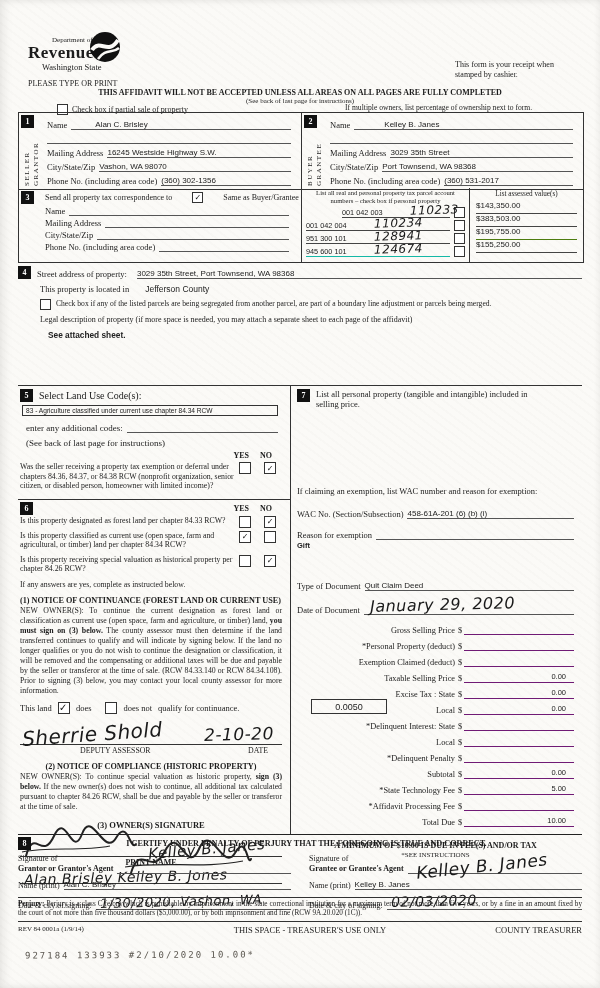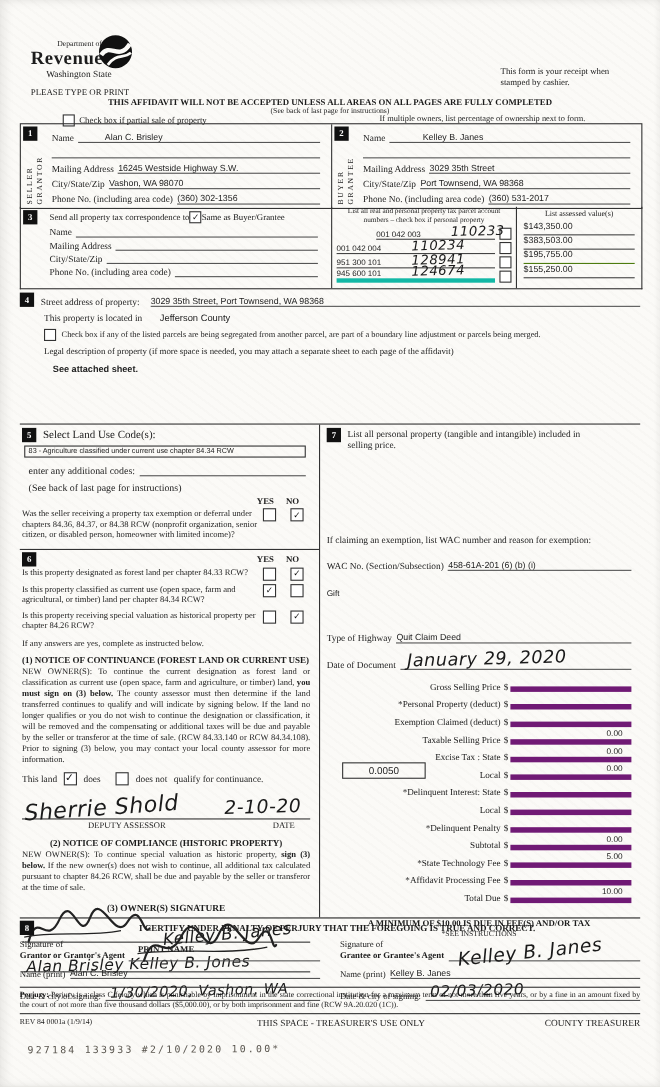--- a/index.html
+++ b/index.html
@@ -139,7 +139,7 @@
   <div class="abs" style="left:18px;top:188px;width:564px;height:74px;border:1px solid #333;border-top:none;display:flex;">
     <div style="position:relative;width:282px;padding:3px 6px 2px 26px;box-sizing:border-box;">
       <span class="badge abs" style="left:2px;top:3px;">3</span>
-      <div style="display:flex;align-items:center;gap:0;height:13px;">
+      <div style="display:flex;align-items:center;gap:20px;height:13px;">
         <span class="lbl" style="font-size:8px;">Send all property tax correspondence to</span>
         <span class="cb">
             <span>✓</span>

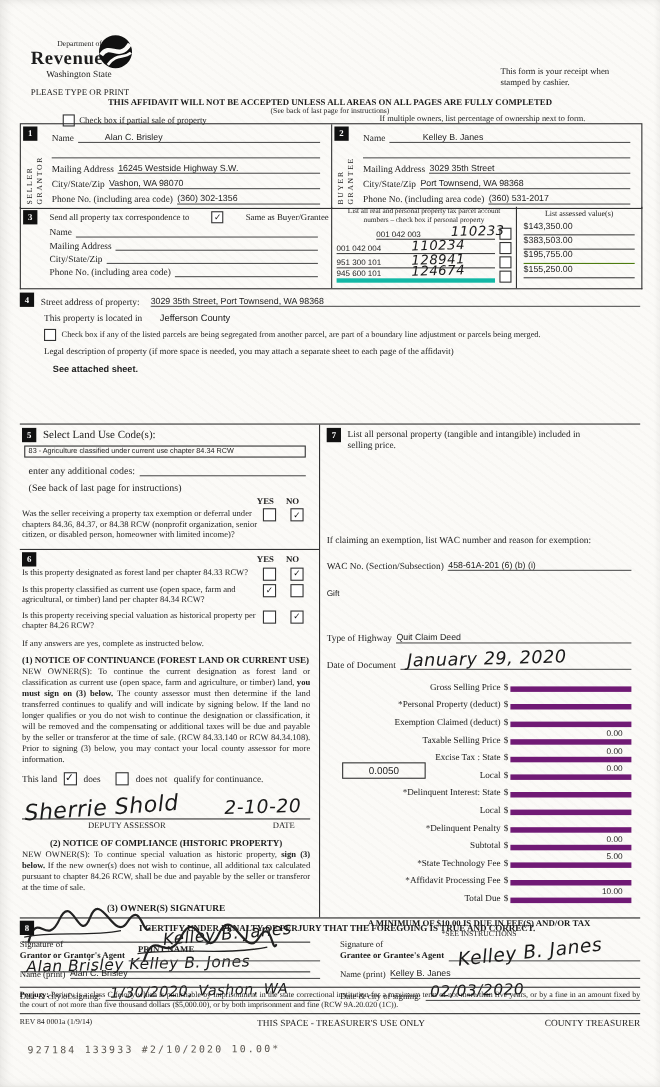--- a/index.html
+++ b/index.html
@@ -187,7 +187,7 @@
           <span class="cb" style="margin-left:4px;"></span>
         </div>
       <div style="display:flex;align-items:flex-end;height:13px;">
-        <span style="flex:1;border-bottom:4px solid #14b8a6;display:flex;align-items:flex-end;position:relative;">
+        <span style="flex:1;border-bottom:1px solid #14b8a6;display:flex;align-items:flex-end;position:relative;">
           <span class="typed" style="font-size:7.3px;">945 600 101</span>
           <span class="hw" style="font-size:12px;position:absolute;left:68px;bottom:0;">124674</span>
         </span>

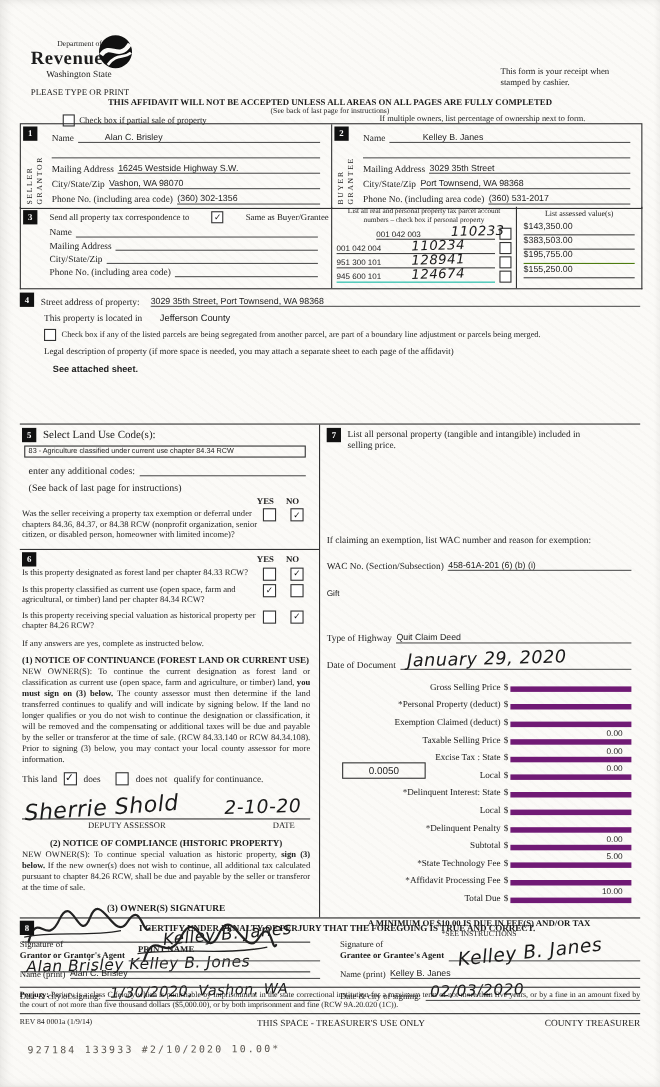--- a/index.html
+++ b/index.html
@@ -348,6 +348,10 @@
             <span class="typed">458-61A-201 (6) (b) (i)</span>
           </span>
       </div>
+      <div style="display:flex;align-items:flex-end;margin-top:10px;">
+        <span class="lbl">Reason for exemption</span>
+        <span class="fill"></span>
+      </div>
       <div class="typed" style="font-size:7.5px;margin-top:16px;">Gift</div>
 
       <div style="display:flex;align-items:flex-end;margin-top:30px;">

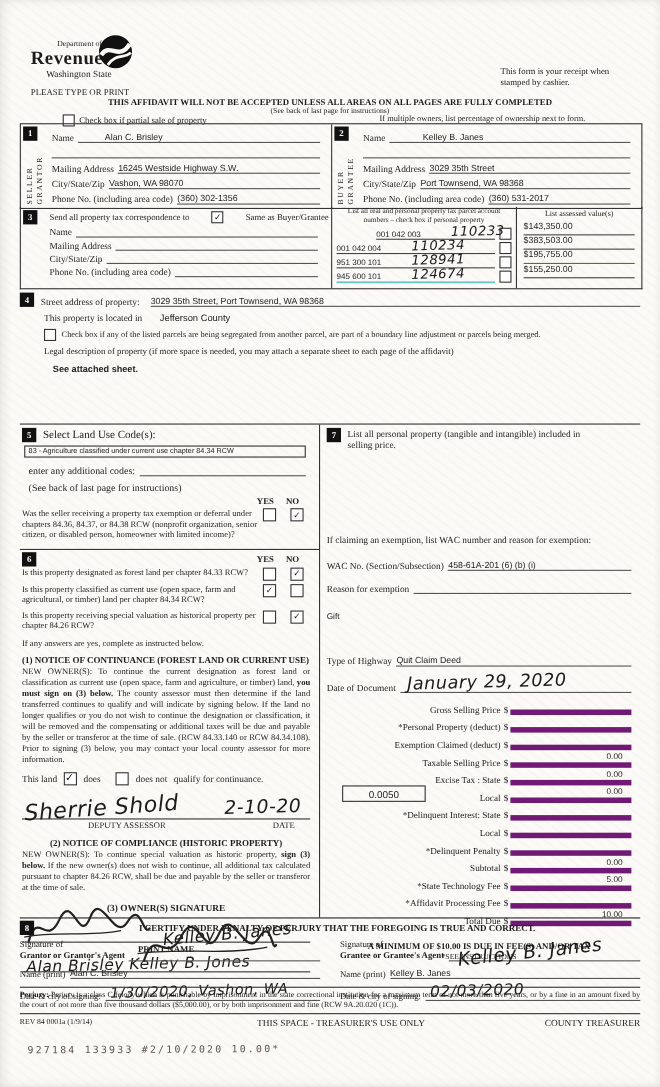--- a/index.html
+++ b/index.html
@@ -352,7 +352,7 @@
         <span class="lbl">Reason for exemption</span>
         <span class="fill"></span>
       </div>
-      <div class="typed" style="font-size:7.5px;margin-top:16px;">Gift</div>
+      <div class="typed" style="font-size:7.5px;margin-top:1px;font-weight:bold;">Gift</div>
 
       <div style="display:flex;align-items:flex-end;margin-top:30px;">
         <span class="lbl">Type of Highway</span>

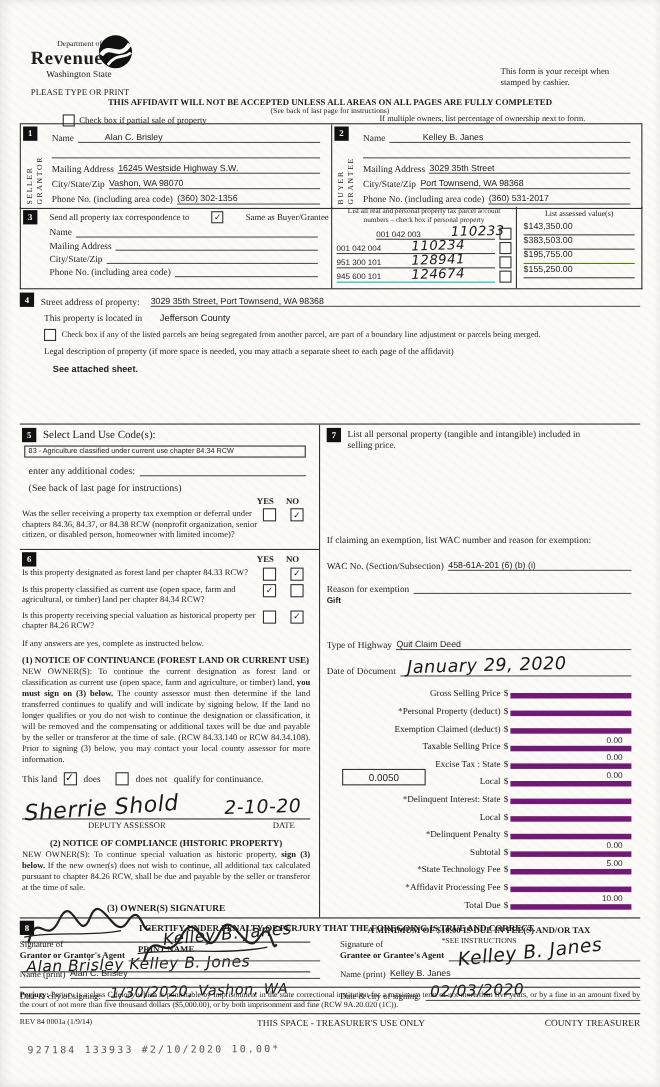--- a/index.html
+++ b/index.html
@@ -355,7 +355,7 @@
       <div class="typed" style="font-size:7.5px;margin-top:1px;font-weight:bold;">Gift</div>
 
       <div style="display:flex;align-items:flex-end;margin-top:30px;">
-        <span class="lbl">Type of Highway</span>
+        <span class="lbl">Type of Document</span>
         <span class="fill">
             <span class="typed">Quit Claim Deed</span>
           </span>

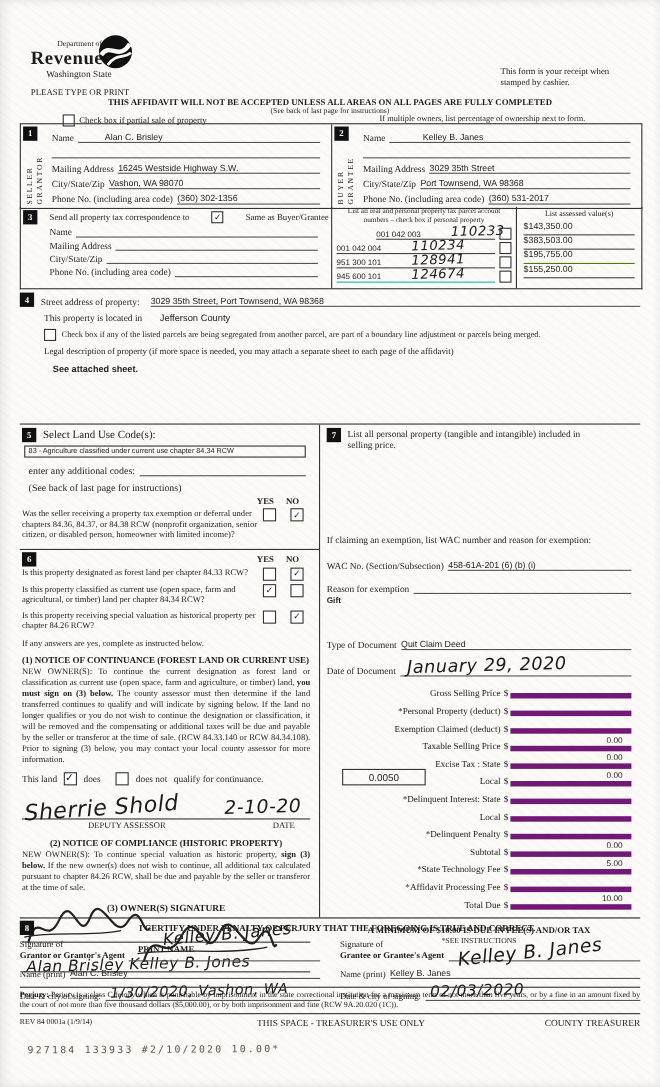--- a/index.html
+++ b/index.html
@@ -30,7 +30,7 @@
   .feerow{display:flex;align-items:flex-end;height:16px;position:relative;}
   .feelbl{width:158px;text-align:right;font-size:8.3px;white-space:nowrap;}
   .dollar{font-size:8.3px;margin-left:3px;}
-  .feeline{flex:1;border-bottom:5px solid #701a75;position:relative;height:11px;margin-left:2px;}
+  .feeline{flex:1;border-bottom:1px solid #701a75;position:relative;height:11px;margin-left:2px;}
   .feeval{position:absolute;right:8px;bottom:1px;font:7.5px "Liberation Sans",sans-serif;color:#222;}
   svg.scrawl{overflow:visible;}
   .noise{pointer-events:none;position:absolute;inset:0;

